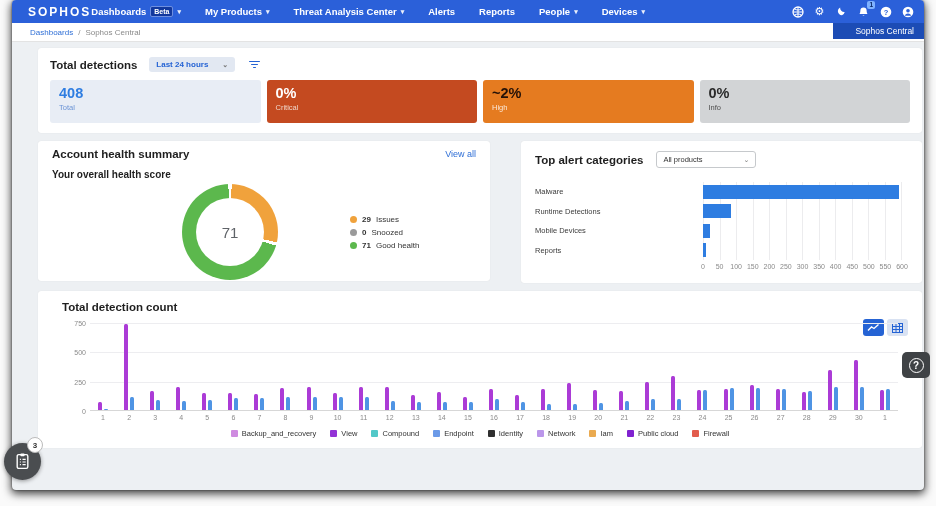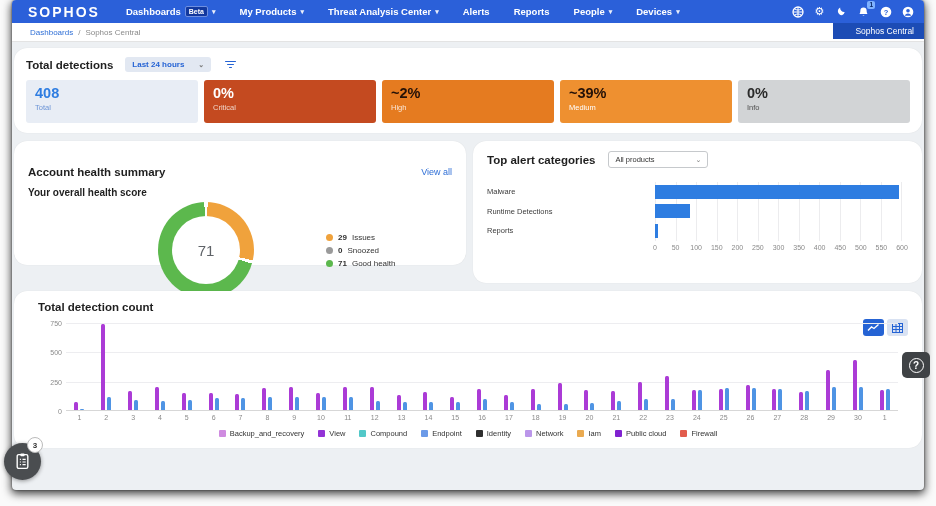--- a/index.html
+++ b/index.html
@@ -11,7 +11,7 @@
   
   .navbar { height:23px; background:#2b60d9; border-radius:4px 4px 0 0;
     display:flex; align-items:center; padding:0 10px 0 16px; color:#fff; position:relative; }
-  .brand { font-weight:bold; font-size:14px; letter-spacing:2px; margin-right:26px; }
+  .brand { font-weight:bold; font-size:12px; letter-spacing:2px; }
   .nav-items { display:flex; align-items:center; gap:24px; flex:1; }
   .nav-item { display:flex; align-items:center; gap:4px; font-size:9.5px; font-weight:bold; cursor:pointer; white-space:nowrap; }
   .beta-badge { background:#12389e; border:1px solid #6e8fe0; border-radius:2px;

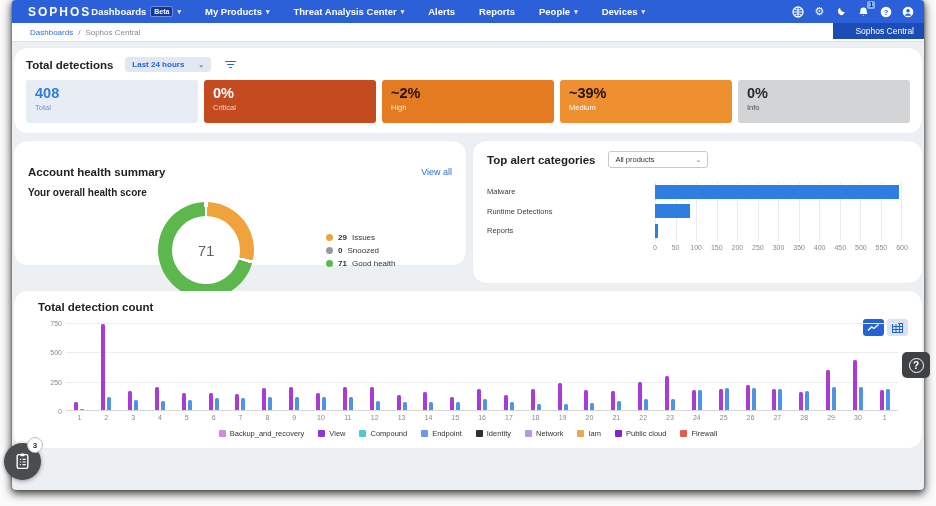--- a/index.html
+++ b/index.html
@@ -32,7 +32,7 @@
   .bc-sep, .bc-current { color:#8a8a8a; }
   
   .content { padding:6px 2px 0 2px; display:flex; flex-direction:column; gap:8px; }
-  .card { background:#fff; border-radius:13px; box-shadow:0 0 1px rgba(0,0,0,.12); }
+  .card { background:#fff; border-radius:3px; box-shadow:0 0 1px rgba(0,0,0,.12);margin-left:24px; }
   .card-title { font-size:11.5px; font-weight:bold; color:#1f1f1f; }
   
   .det-card-wrap { padding:9px 12px 10px; }

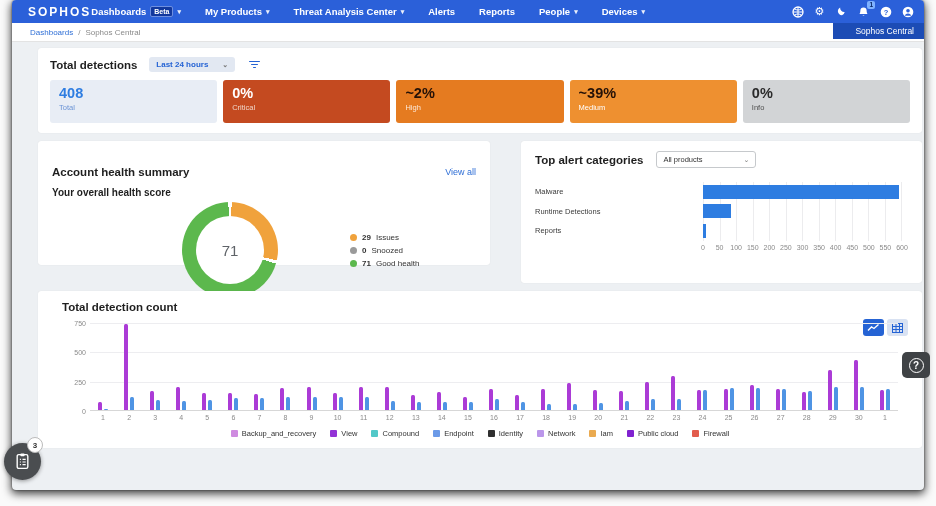--- a/index.html
+++ b/index.html
@@ -219,10 +219,6 @@
             <div class="det-val" style="color: rgb(36, 17, 7);">~2%</div>
             <div class="det-lbl" style="color: rgb(251, 233, 217);">High</div>
           </div>
-          <div class="det-card" style="background: rgb(238, 144, 48);">
-            <div class="det-val" style="color: rgb(36, 17, 7);">~39%</div>
-            <div class="det-lbl" style="color: rgb(255, 255, 255);">Medium</div>
-          </div>
           <div class="det-card" style="background: rgb(210, 212, 214);">
             <div class="det-val" style="color: rgb(43, 43, 43);">0%</div>
             <div class="det-lbl" style="color: rgb(79, 79, 79);">Info</div>

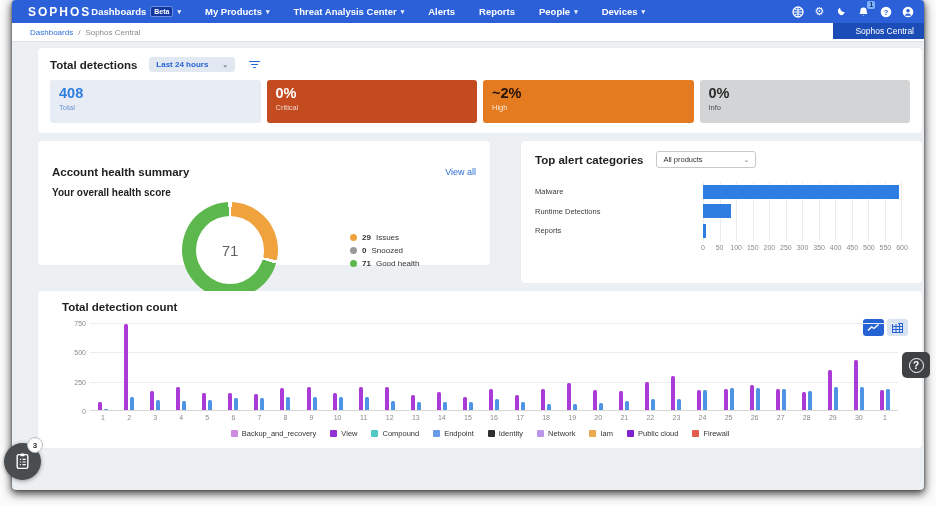--- a/index.html
+++ b/index.html
@@ -49,7 +49,7 @@
   .det-lbl { font-size:7.5px; margin-top:1px; }
   
   .mid-row { display:flex; gap:7px; }
-  .health-card { width:452px; padding:25px 14px; height:124px; }
+  .health-card { width:452px; padding:7px 14px; height:140px; }
   .alerts-card { flex:1; padding:10px 14px; height:142px; }
   .health-head { display:flex; justify-content:space-between; align-items:center; }
   .view-all { color:#2f6fd6; font-size:9px; cursor:pointer; }

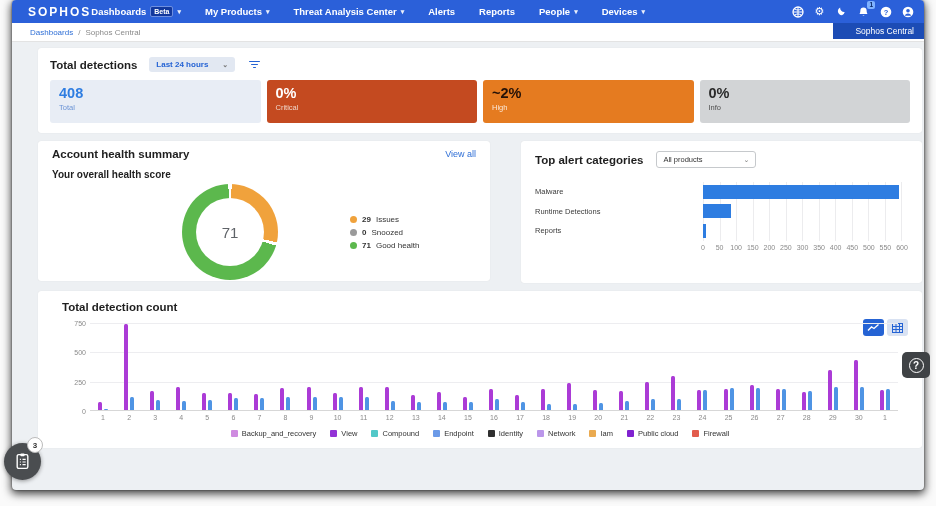--- a/index.html
+++ b/index.html
@@ -294,6 +294,12 @@
               </div>
             </div>
             <div class="ta-row">
+              <div class="ta-label">Mobile Devices</div>
+              <div class="ta-track">
+                <div class="ta-bar" style="width: 3.33333%; background: rgb(46, 125, 225);"></div>
+              </div>
+            </div>
+            <div class="ta-row">
               <div class="ta-label">Reports</div>
               <div class="ta-track">
                 <div class="ta-bar" style="width: 1.33333%; background: rgb(46, 125, 225);"></div>

